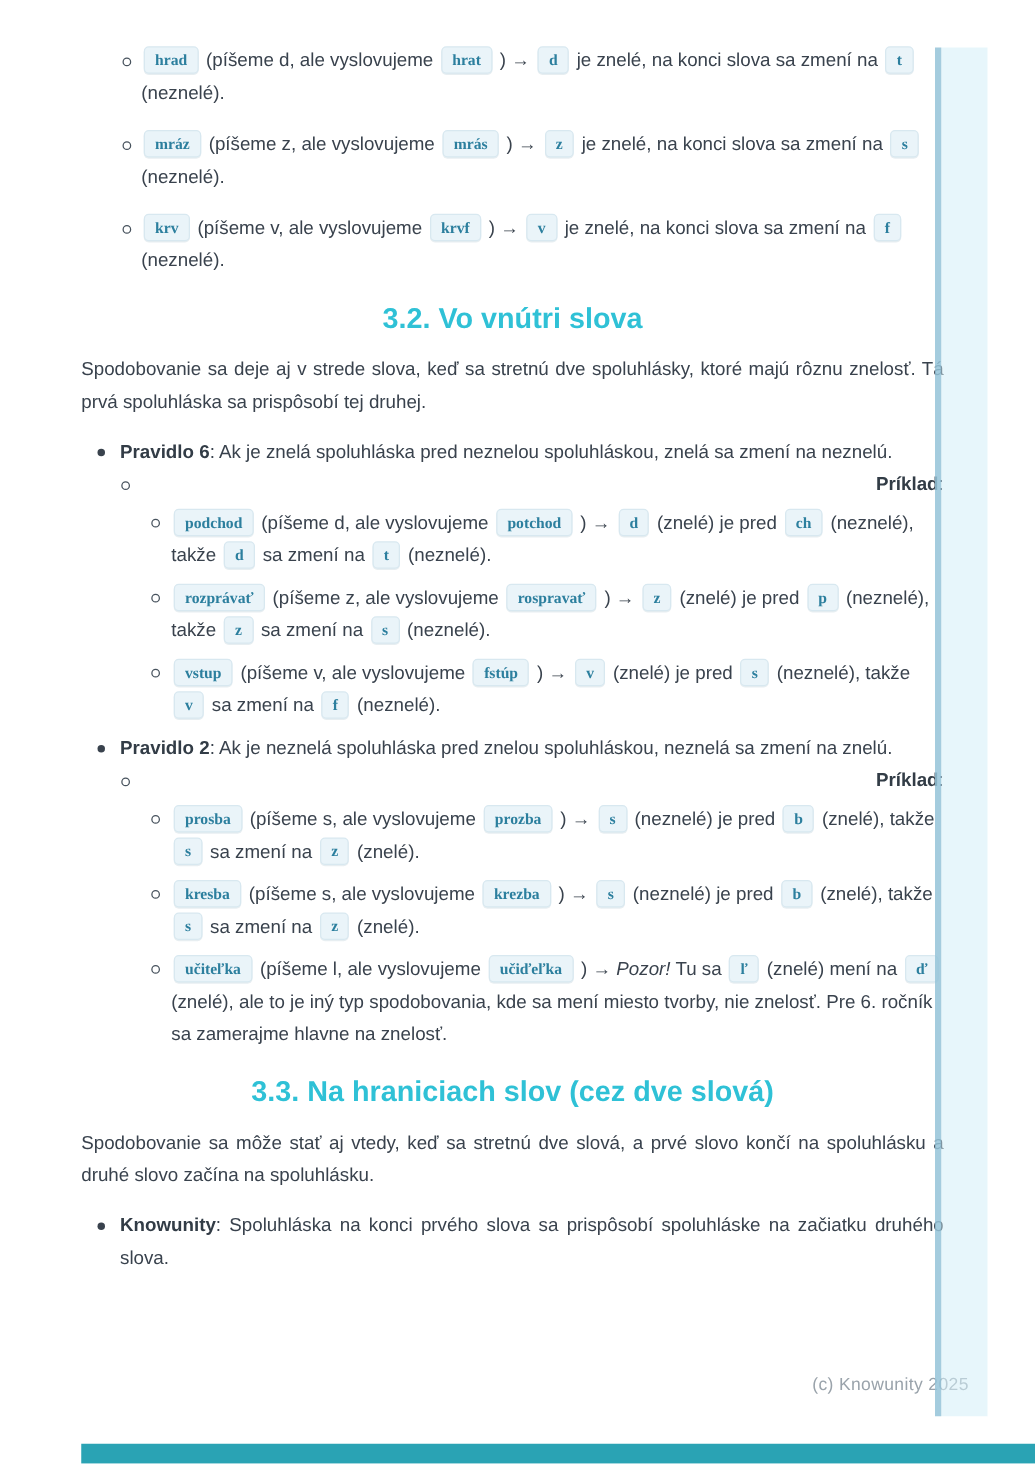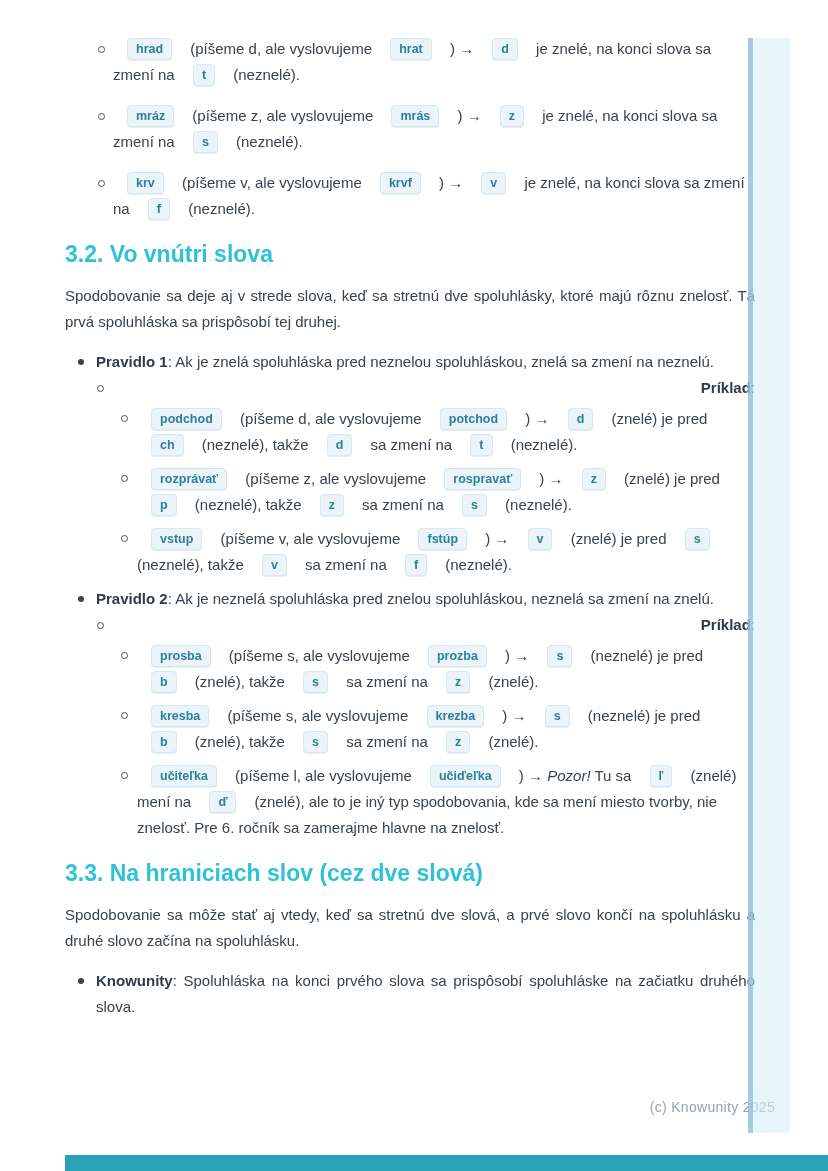--- a/index.html
+++ b/index.html
@@ -41,10 +41,10 @@
   strong{font-weight:700;color:#323c46;}
   em{font-style:italic;}
   .tok{
-    display:inline-block;padding:0 8px;margin:0 14px;
+    display:inline-block;padding:0 8px;margin:0 2px;
     background:var(--code-bg,#eaf4f9);border:1px solid var(--code-border,#d8e8f0);
     border-radius:4px;color:var(--code-color,#2c7f9e);
-    font-family:Liberation Sans, sans-serif;font-size:12.5px;font-weight:700;
+    font-family:Liberation Serif, serif;font-size:12.5px;font-weight:700;
     line-height:20px;vertical-align:1px;white-space:nowrap;
     box-shadow:0 1px 0 rgba(120,160,180,0.18);
   }

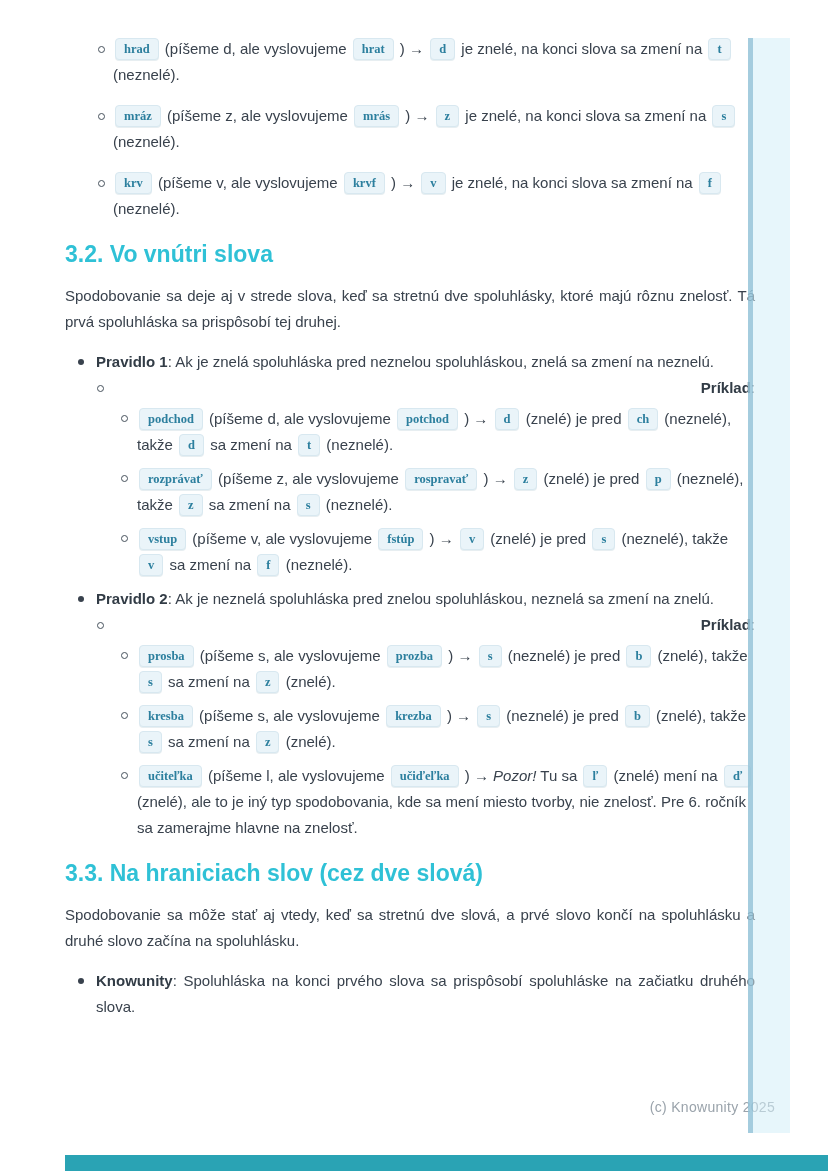--- a/index.html
+++ b/index.html
@@ -12,6 +12,7 @@
   h2.section{
     color:var(--accent,#2fc1d6);font-size:23px;line-height:28px;font-weight:700;
     margin:18px 0 15px 0;
+    text-align:center;
   }
   p.intro{margin:0 0 14px 0;text-align:justify;}
   ul{list-style:none;margin:0;padding:0;}

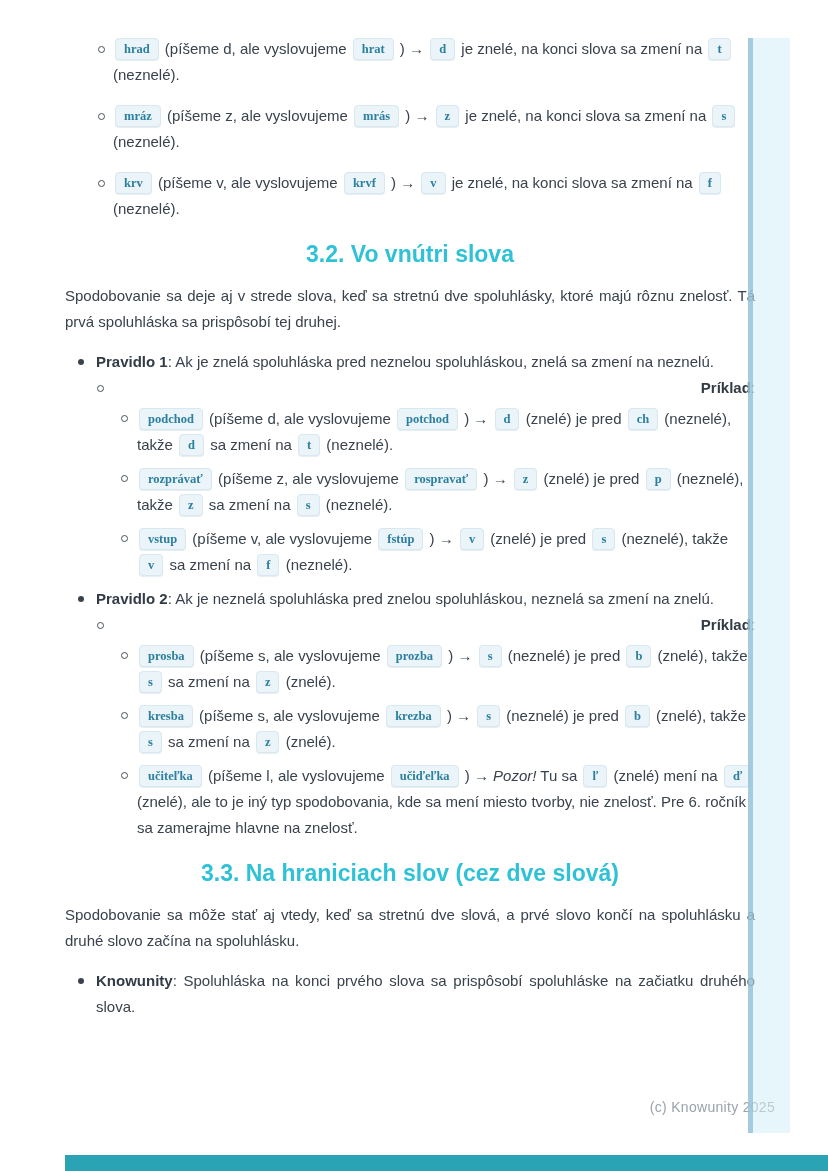--- a/index.html
+++ b/index.html
@@ -83,7 +83,7 @@
 
     <ul class="rules">
       <li>
-        <div><strong>Pravidlo 1</strong><span>: Ak je znelá spoluhláska pred neznelou spoluhláskou, znelá sa zmení na neznelú.</span></div>
+        <div><strong>Pravidlo 6</strong><span>: Ak je znelá spoluhláska pred neznelou spoluhláskou, znelá sa zmení na neznelú.</span></div>
         <div class="plabel"><strong>Príklad</strong><span>:</span></div>
         <ul class="lv3">
           <li><span class="tok">podchod</span><span> (píšeme d, ale vyslovujeme </span><span class="tok">potchod</span><span> ) → </span><span class="tok">d</span><span> (znelé) je pred </span><span class="tok">ch</span><span> (neznelé), takže </span><span class="tok">d</span><span> sa zmení na </span><span class="tok">t</span><span> (neznelé).</span></li>

